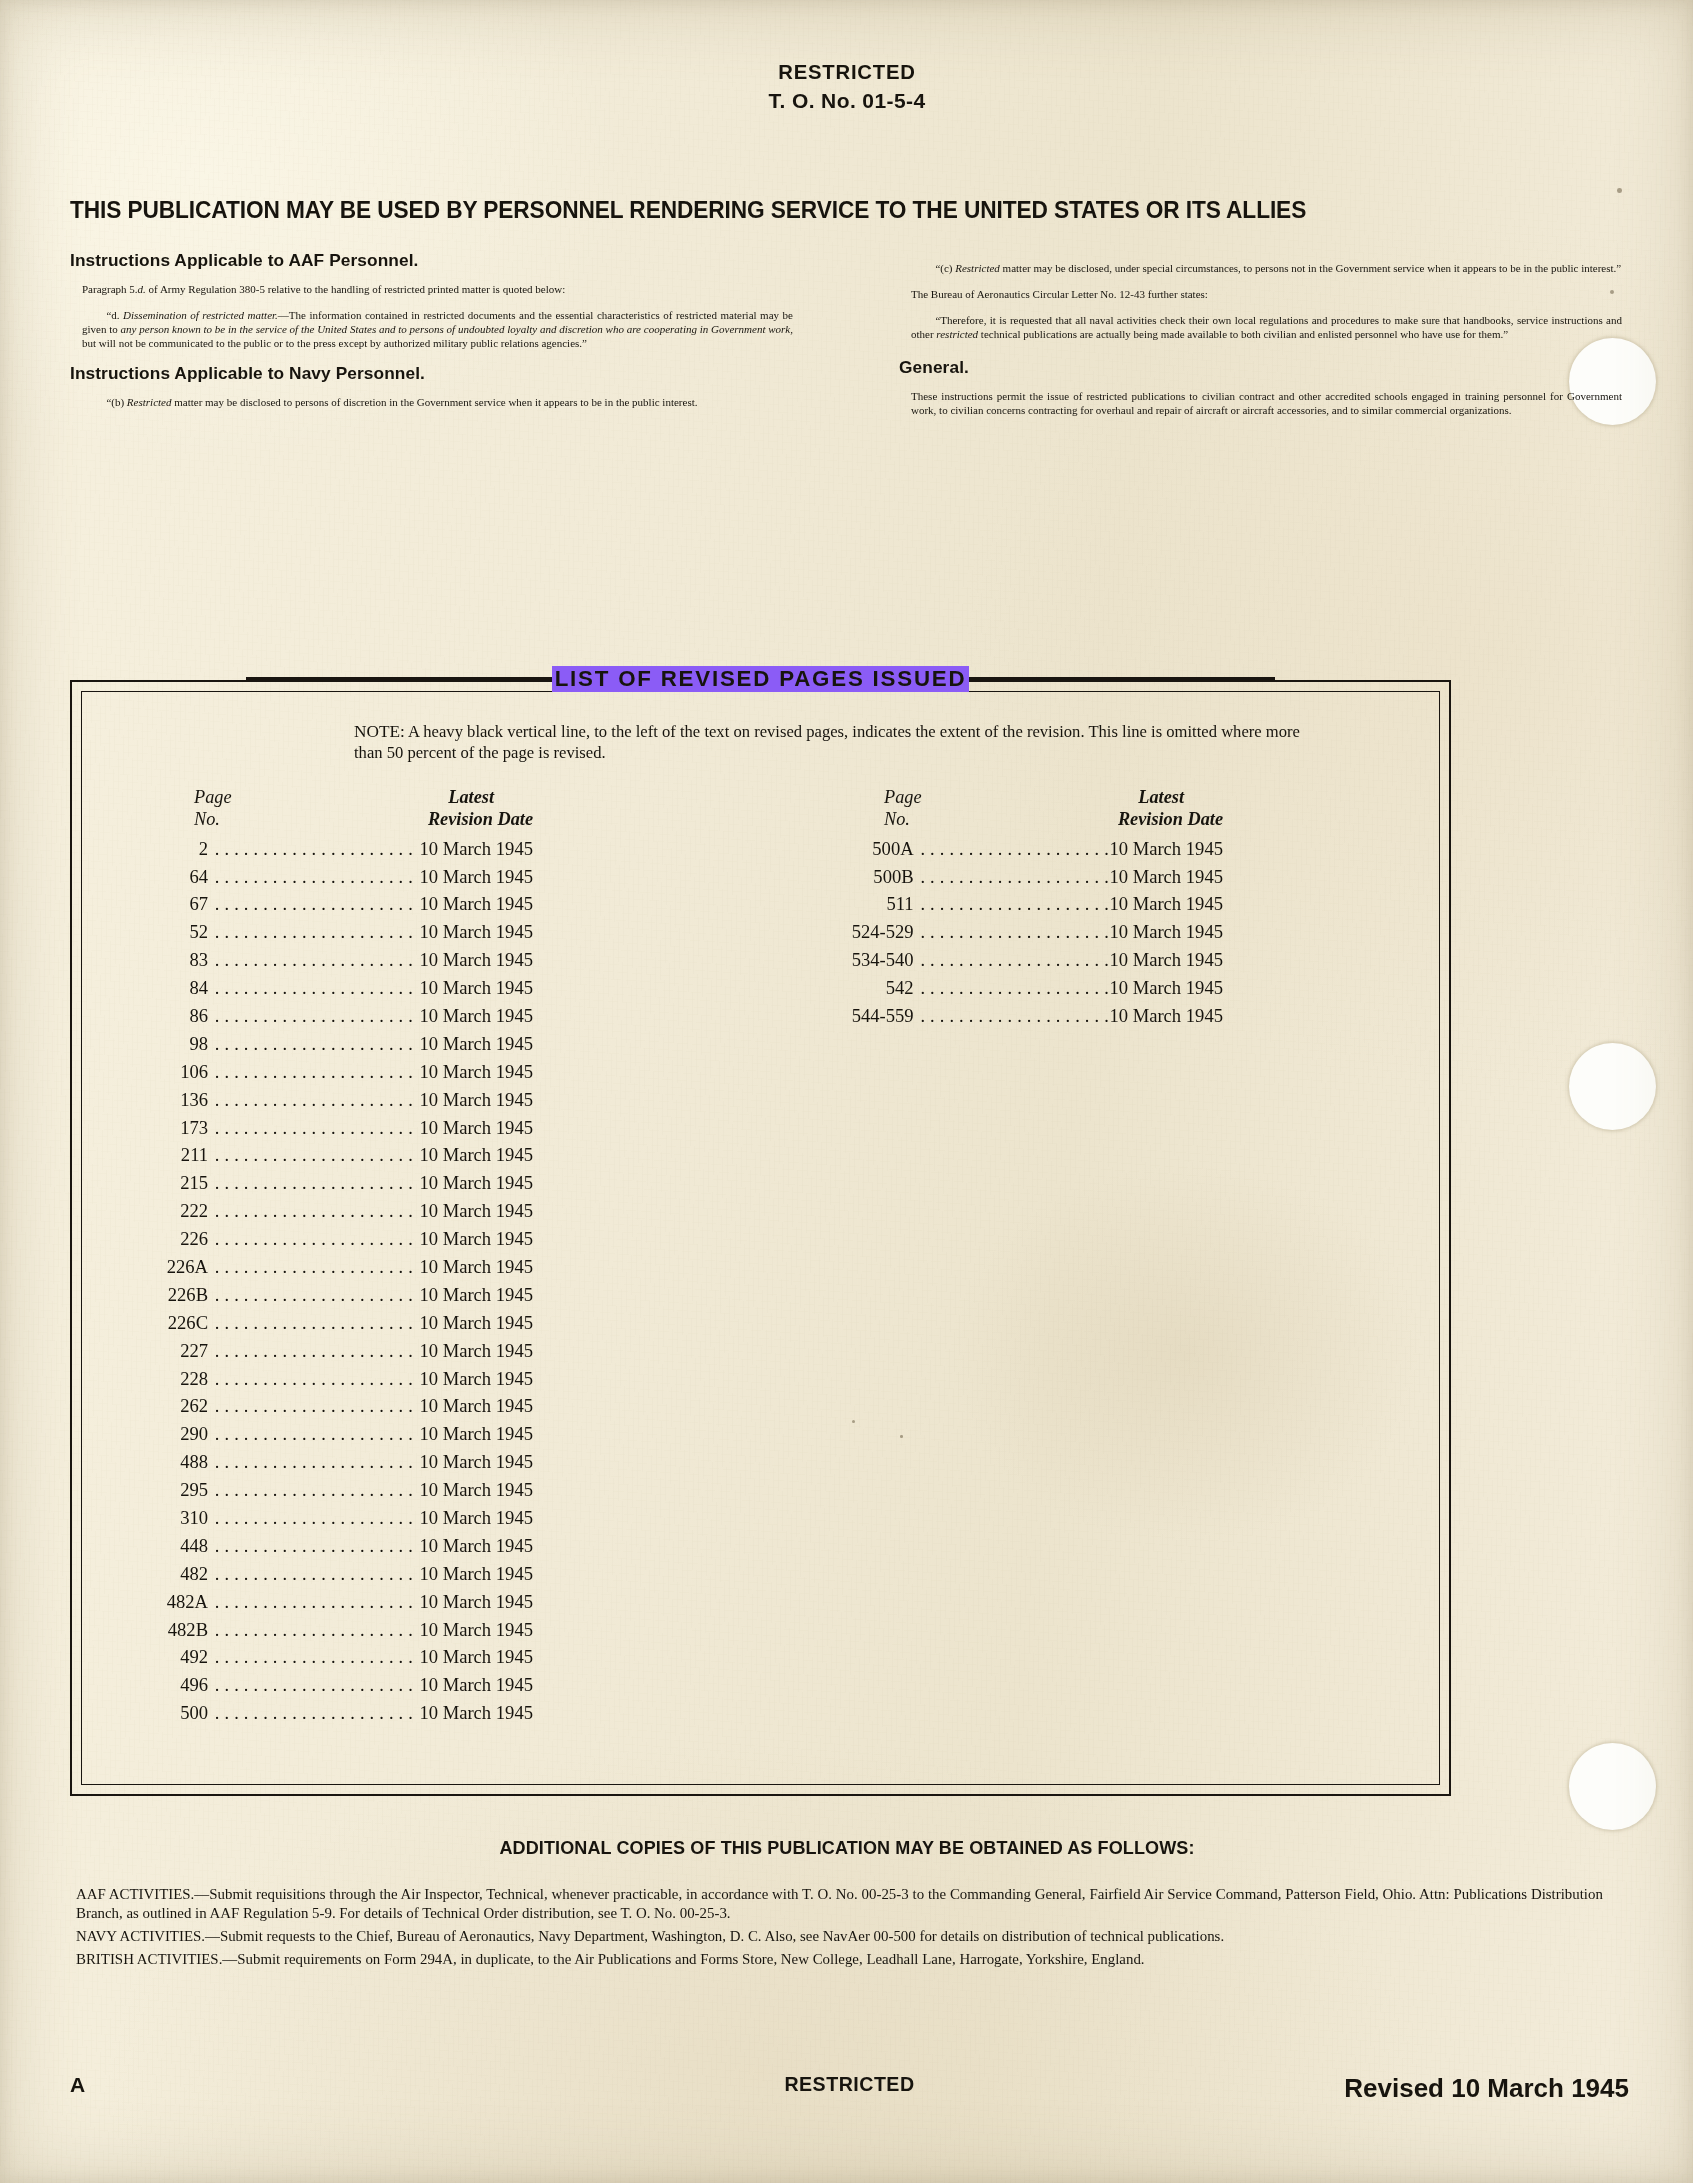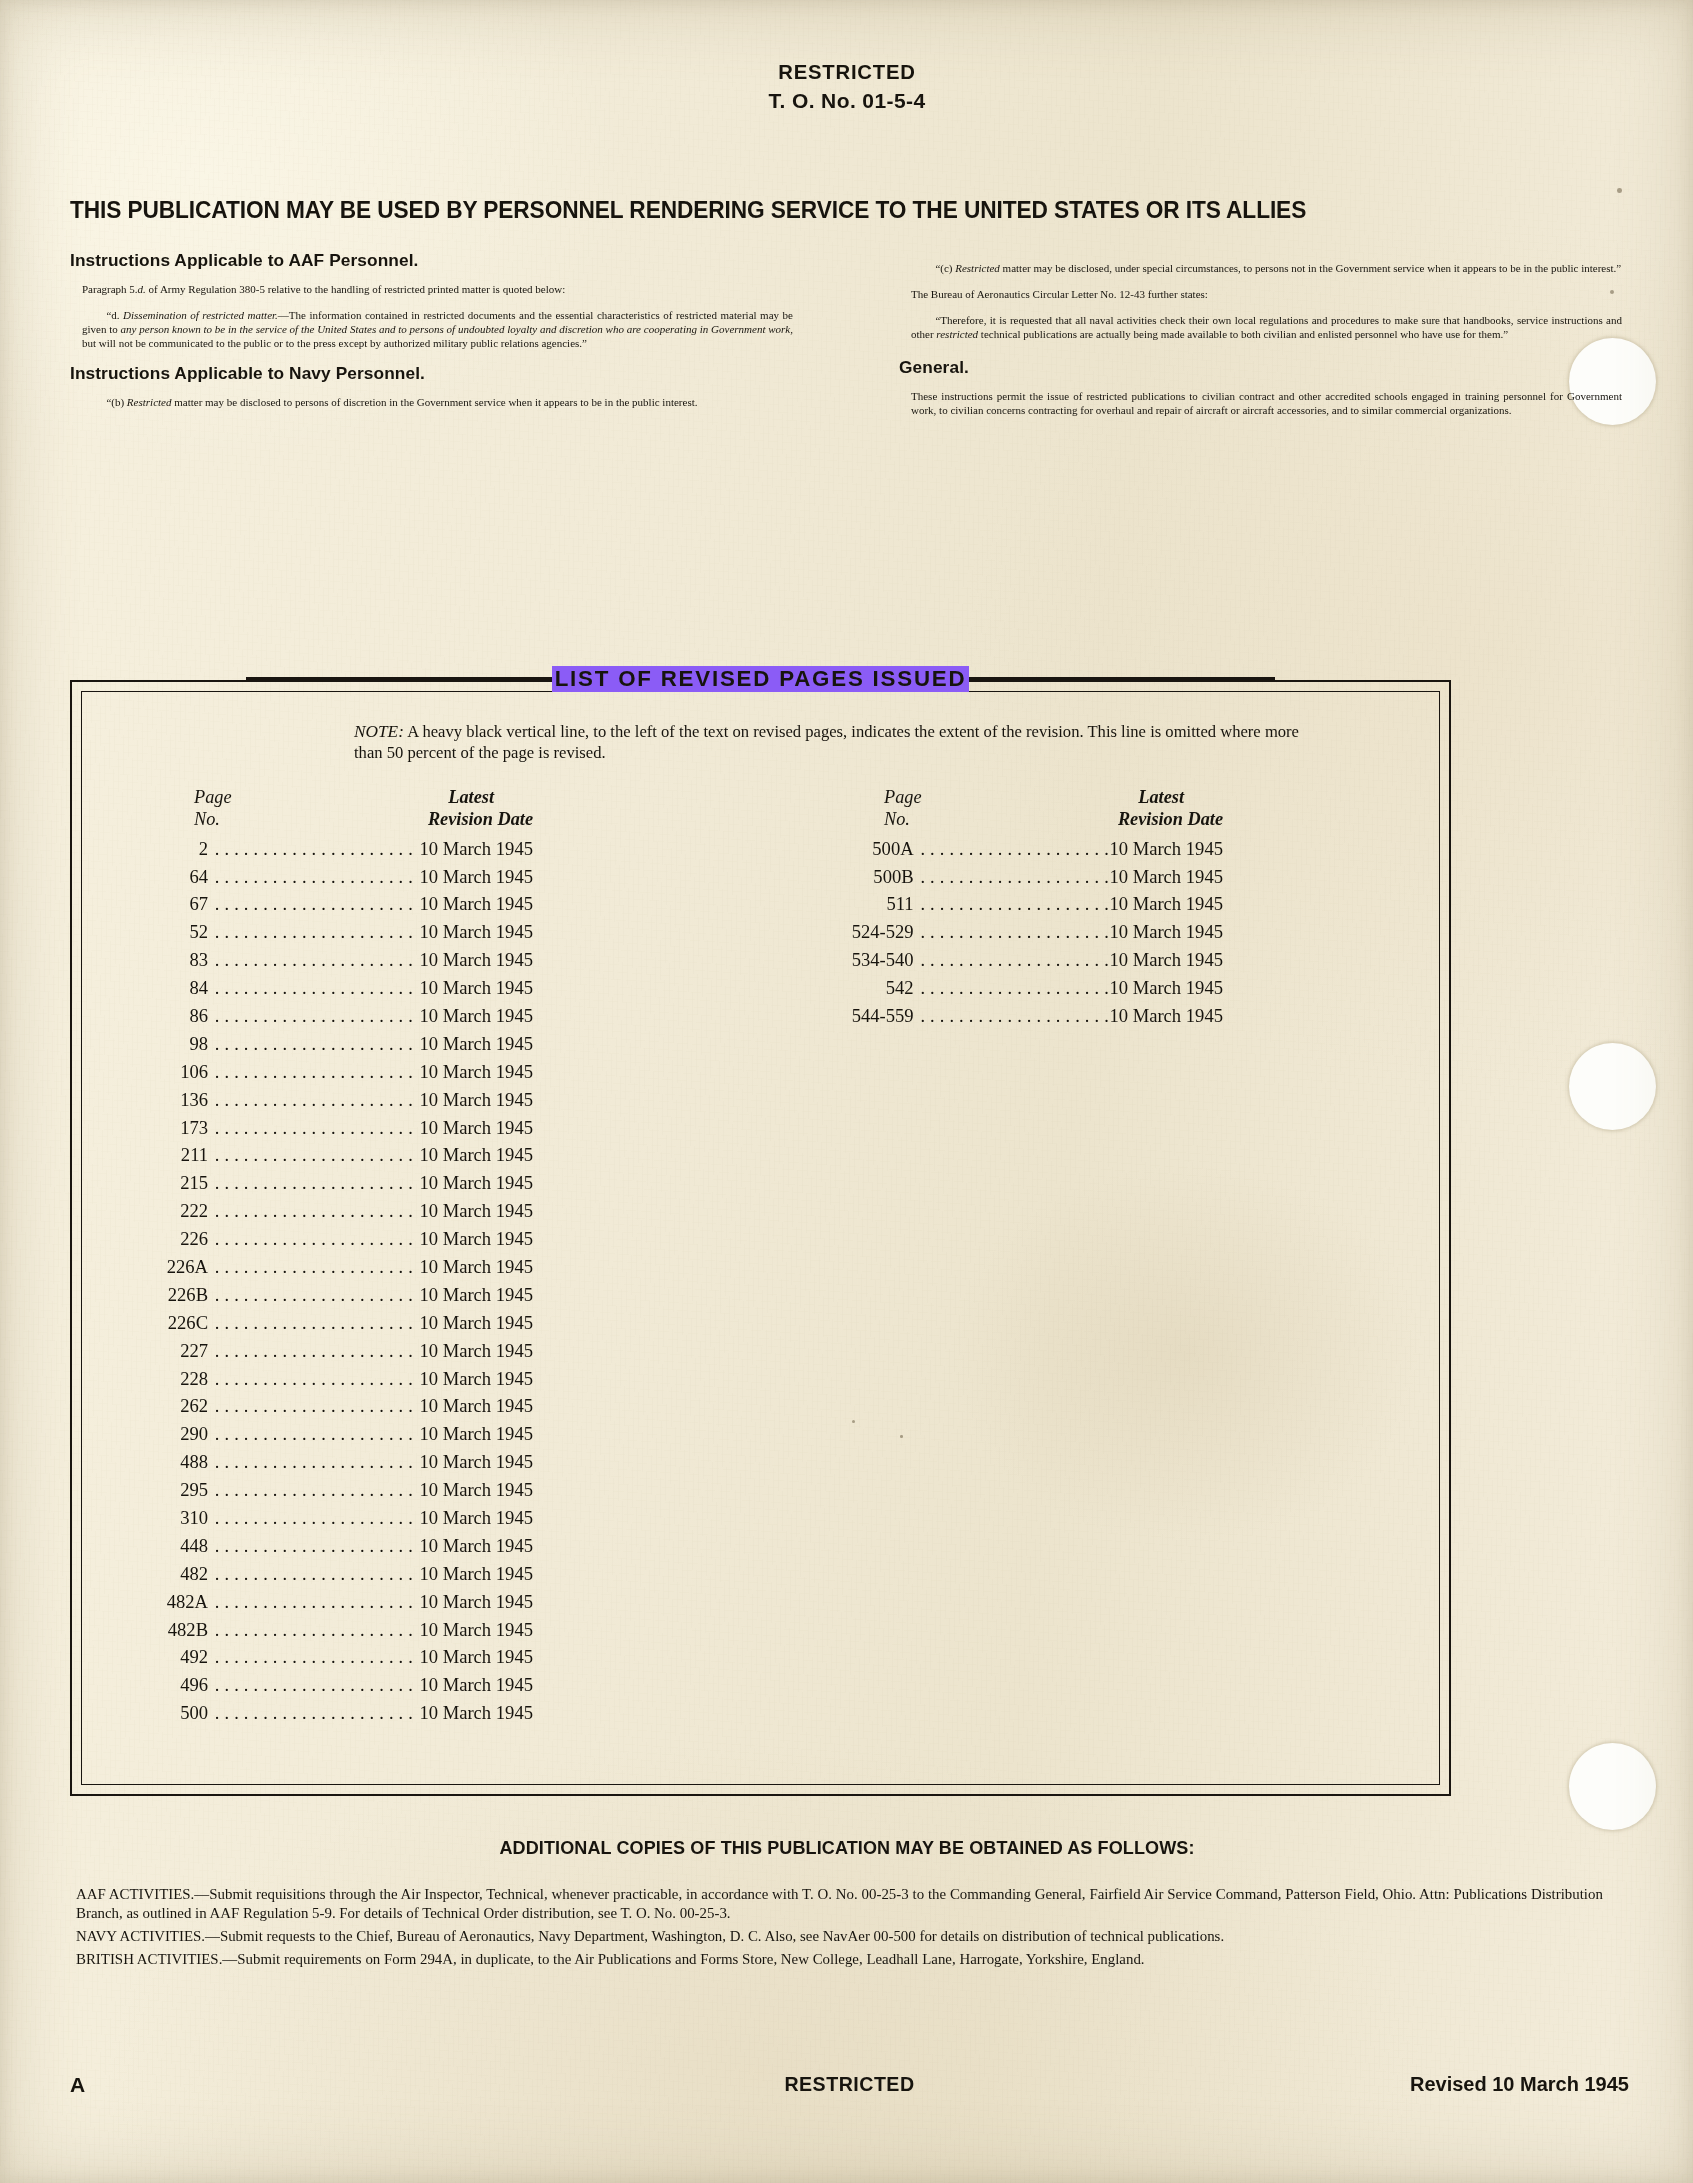--- a/index.html
+++ b/index.html
@@ -106,7 +106,7 @@
     position:absolute;
     font-size:16.6px; line-height:1.2;
   }
-  .note .nw{ font-style:italic; font-size:17.3px; }
+  .note .nw{ font-size:17.3px; }
 
   
   .lists{ position:absolute; display:flex; }

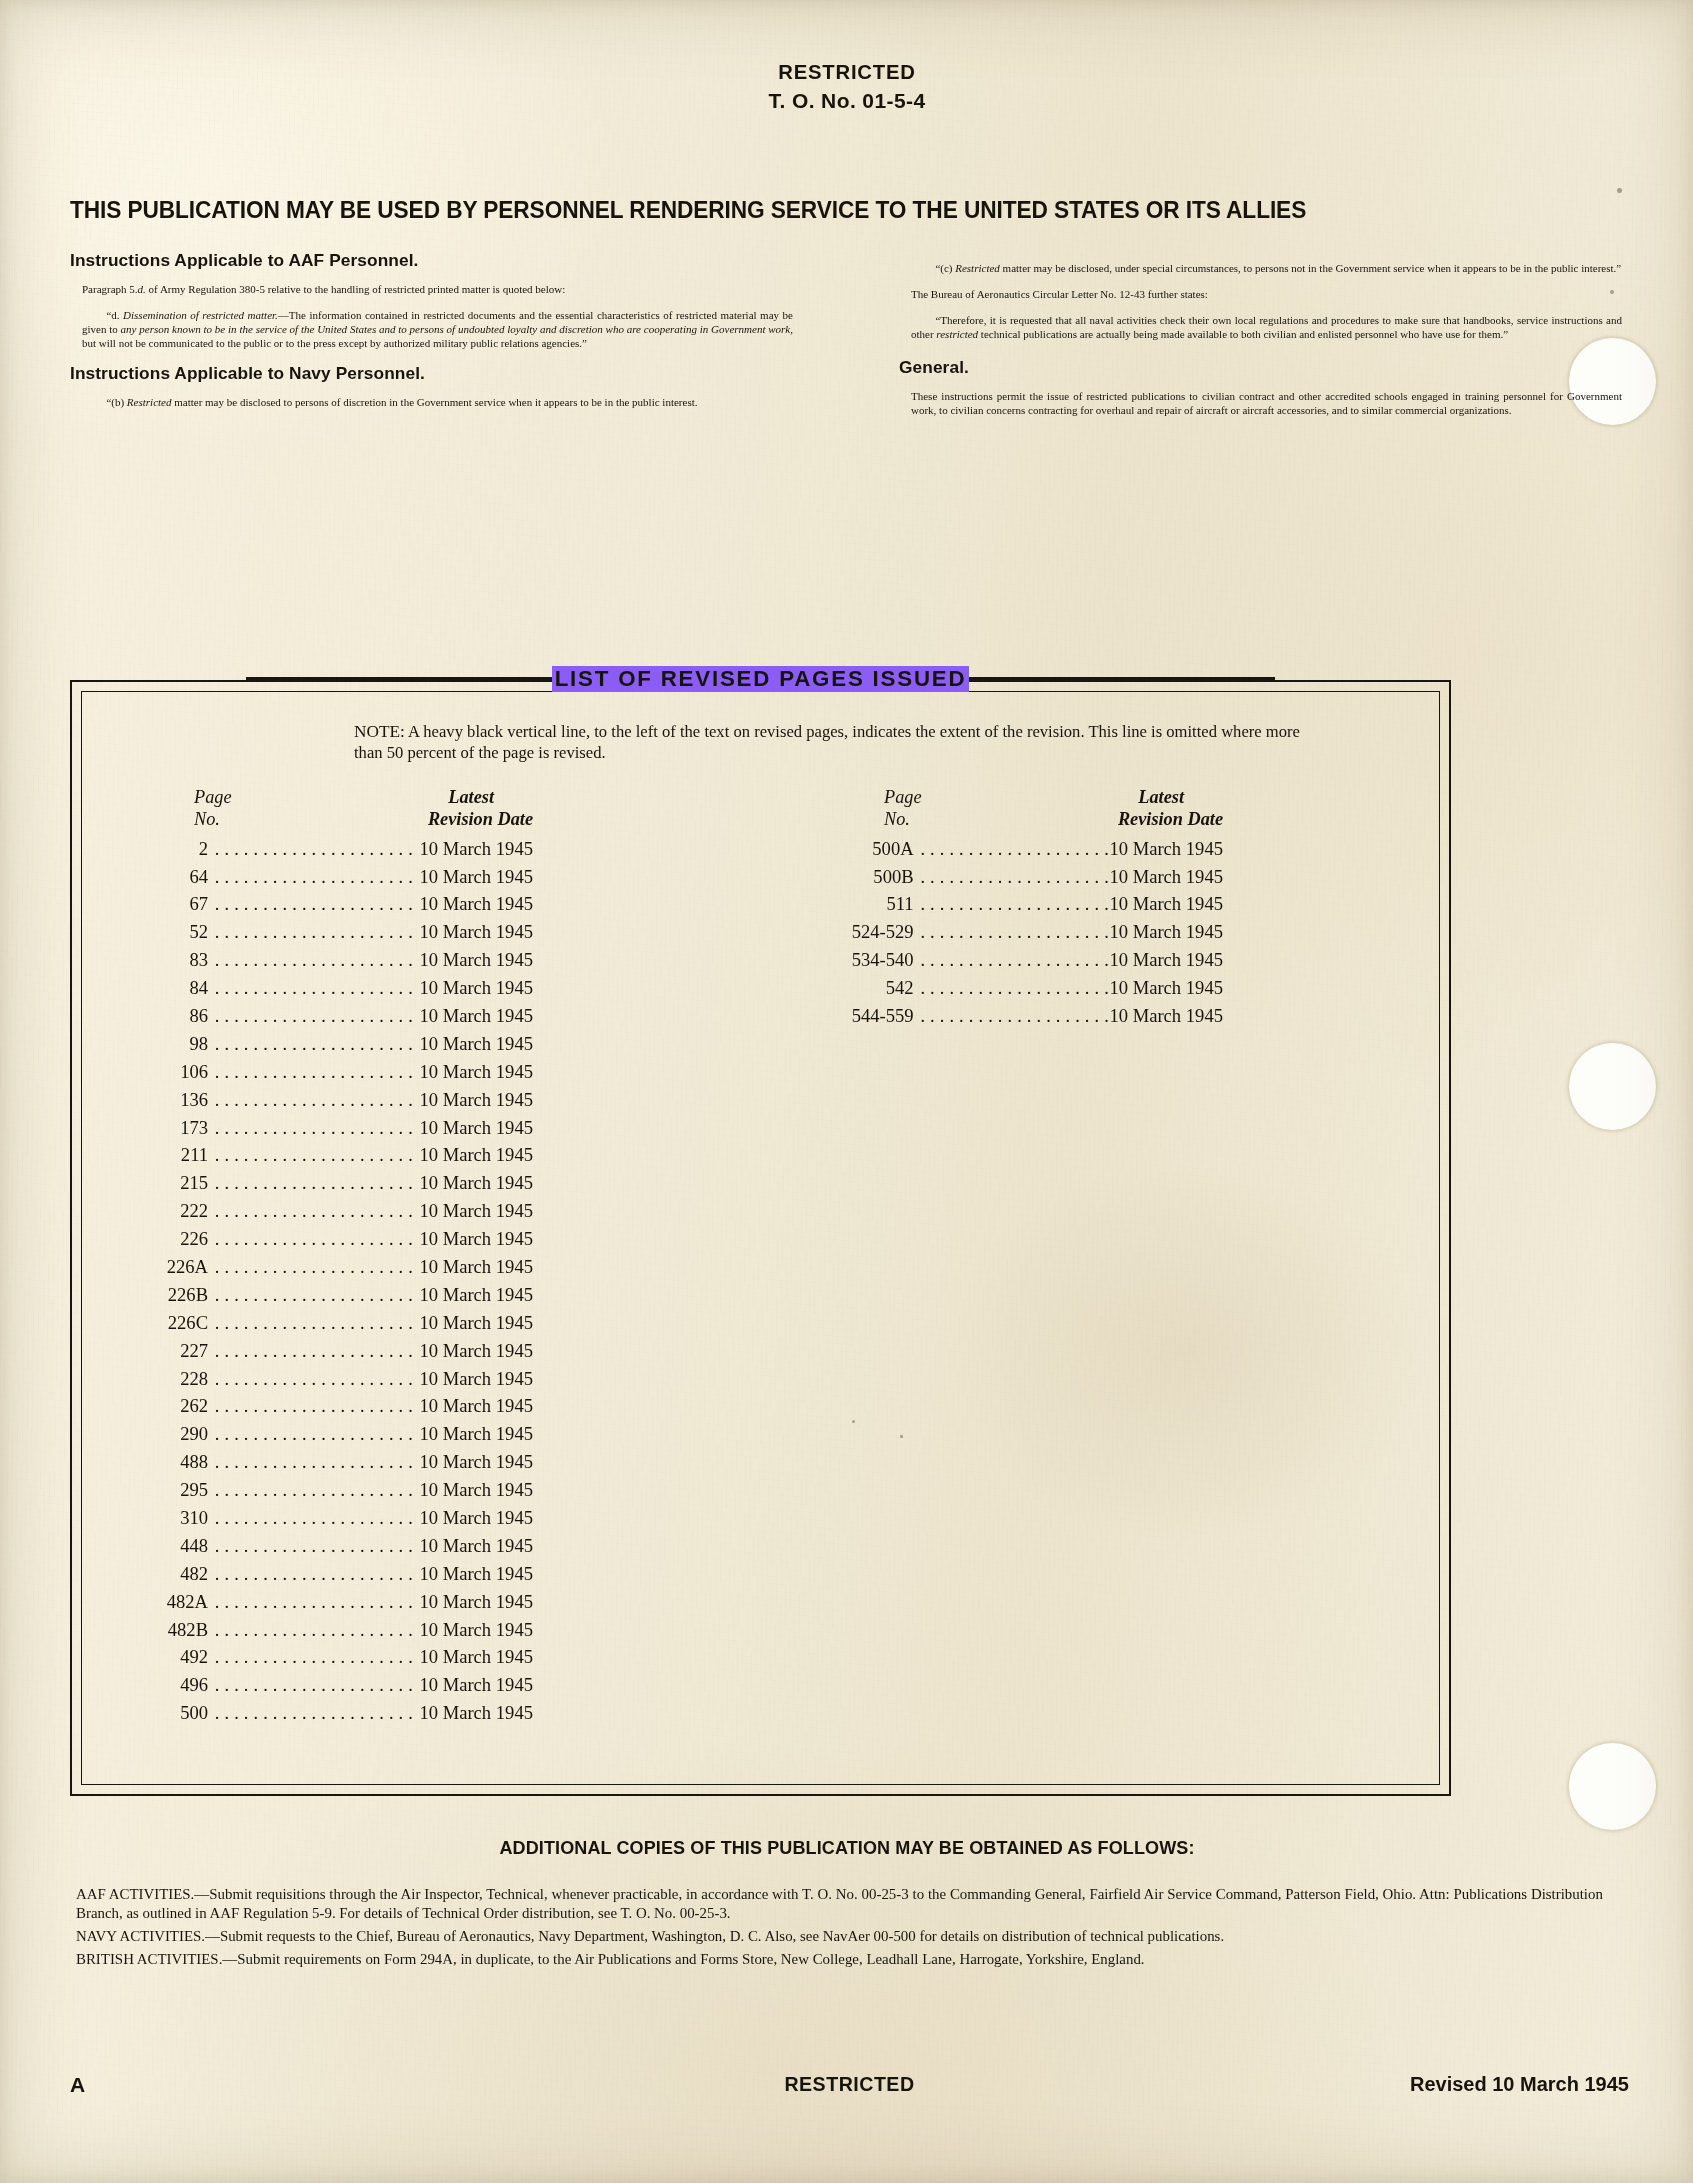--- a/index.html
+++ b/index.html
@@ -143,7 +143,7 @@
   .footer > div{ position:absolute; font-family:"Liberation Sans", sans-serif; font-weight:bold; }
   .f-left{ left:0; font-size:21px; }
   .f-mid{ left:0; right:0; text-align:center; font-size:19.6px; letter-spacing:0.5px; }
-  .f-right{ right:0; font-size:20px; }
+  .f-right{ right:0; font-size:26px; }
 
   
   .speck{ position:absolute; background:#6e6047; border-radius:50%; opacity:.55; }

